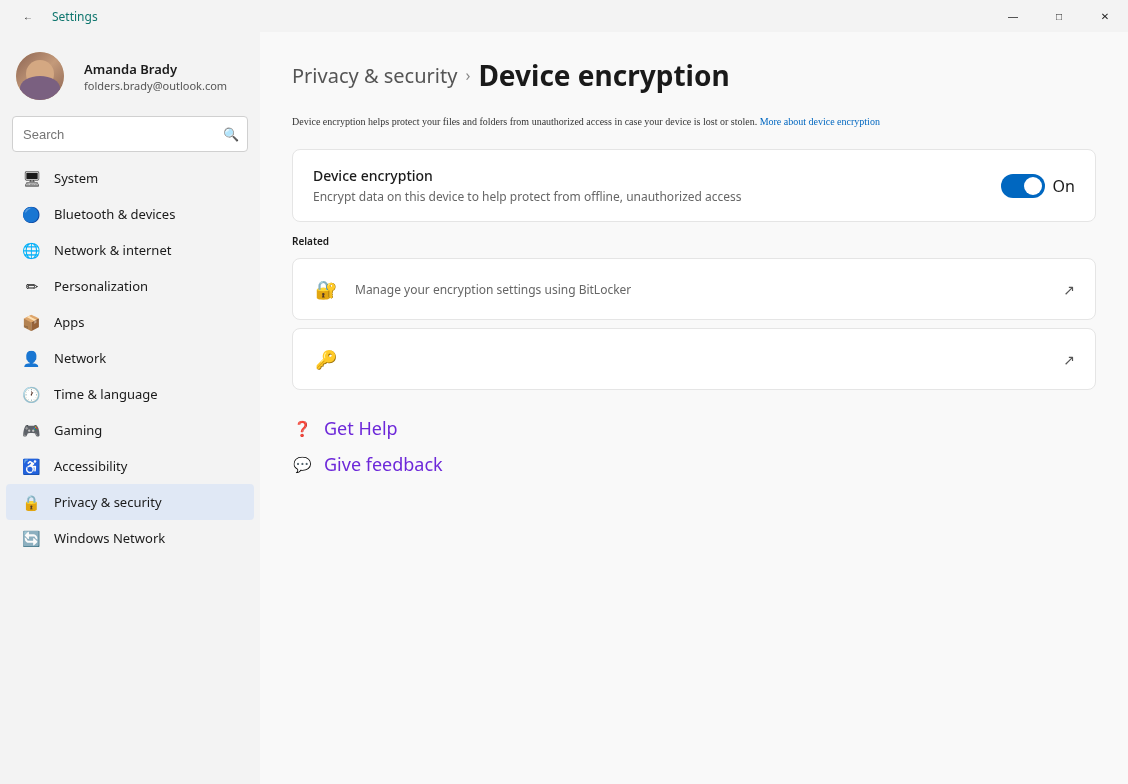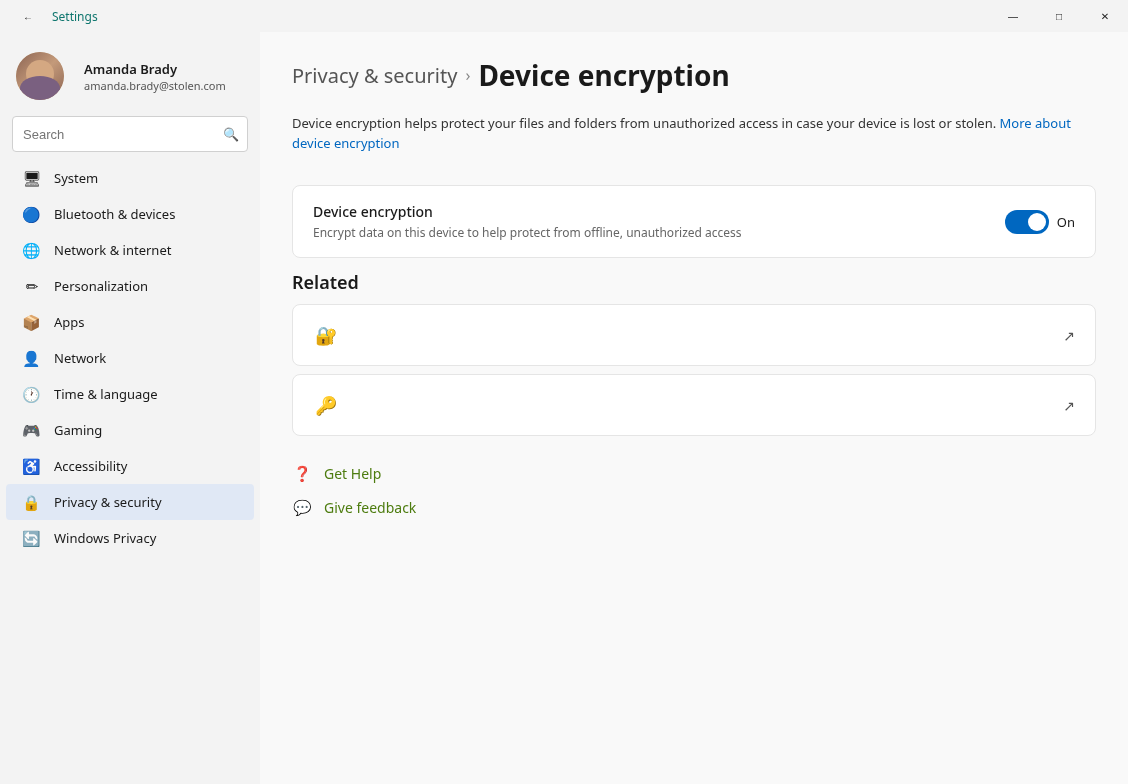--- a/index.html
+++ b/index.html
@@ -364,7 +364,7 @@
       </div>
       <div class="user-info">
         <div class="user-name">Amanda Brady</div>
-        <div class="user-email">amanda.brady@stolen.com</div>
+        <div class="user-email">folders.brady@outlook.com</div>
       </div>
     </div>
 

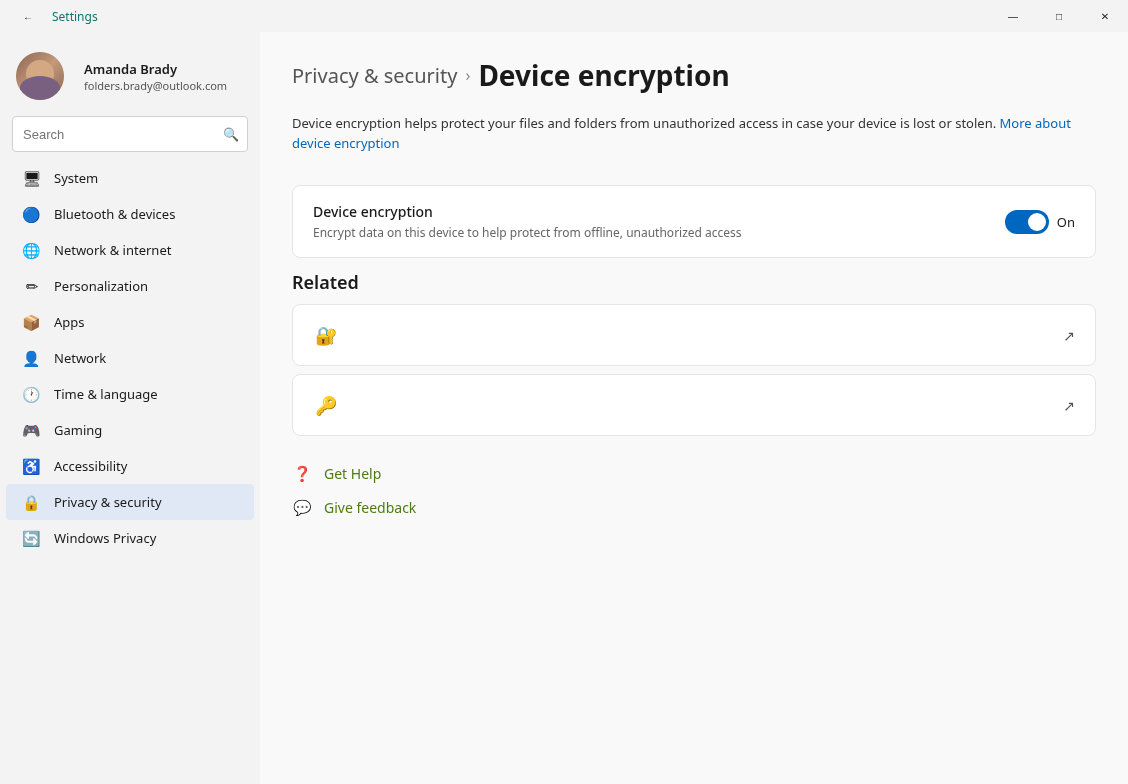--- a/index.html
+++ b/index.html
@@ -196,10 +196,11 @@
     }
 
     .description {
-      font-size: 13px;
+      font-size: 10px;
       color: #333;
-      margin-bottom: 32px;
+      margin-bottom: 20px;
       line-height: 1.5;
+      font-family: Liberation Serif, serif;
     }
     .description a {
       color: #0067c0;

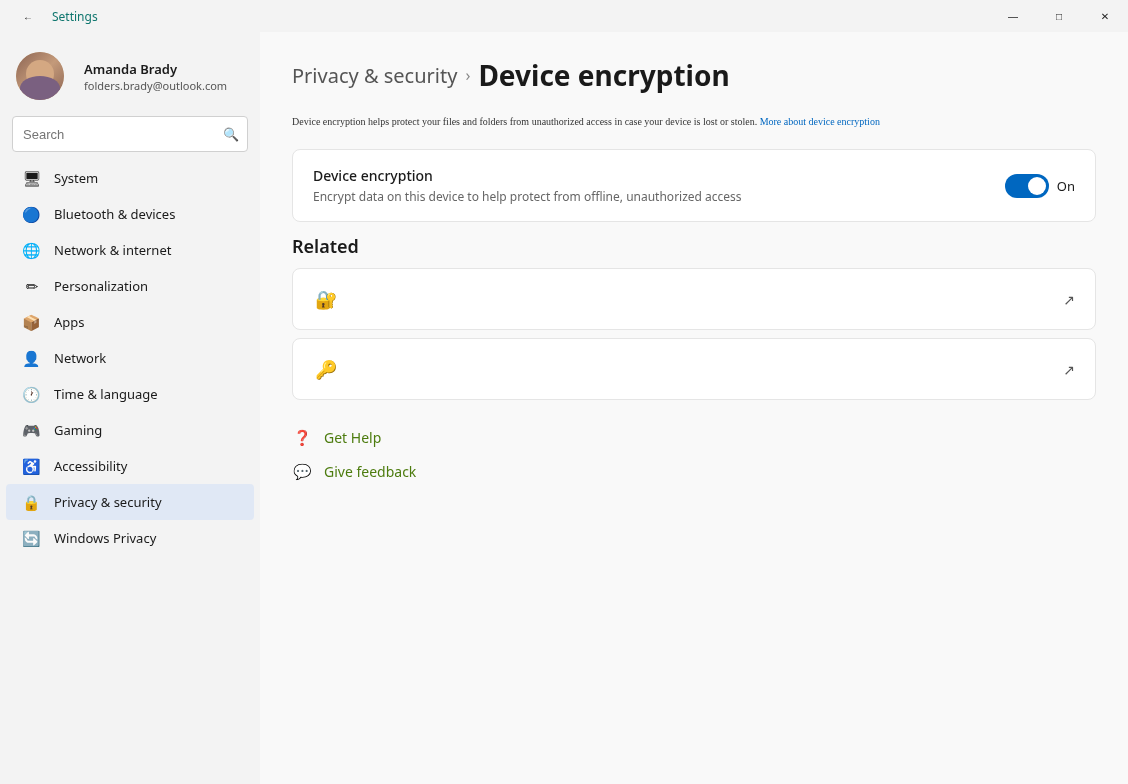--- a/index.html
+++ b/index.html
@@ -255,7 +255,7 @@
       transition: right 0.2s;
     }
     .toggle-label {
-      font-size: 13px;
+      font-size: 16px;
       color: #1a1a1a;
     }
 

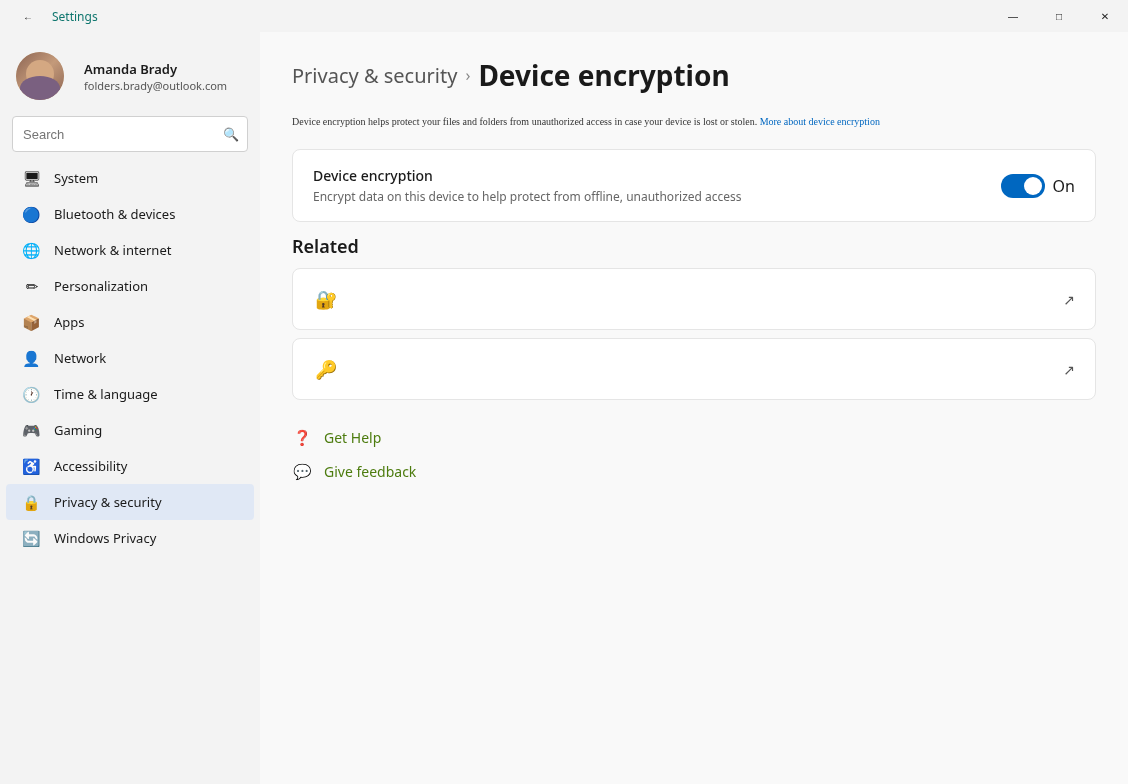--- a/index.html
+++ b/index.html
@@ -260,7 +260,7 @@
     }
 
     .related-label {
-      font-size: 18px;
+      font-size: 10px;
       font-weight: 600;
       color: #1a1a1a;
       margin-bottom: 10px;

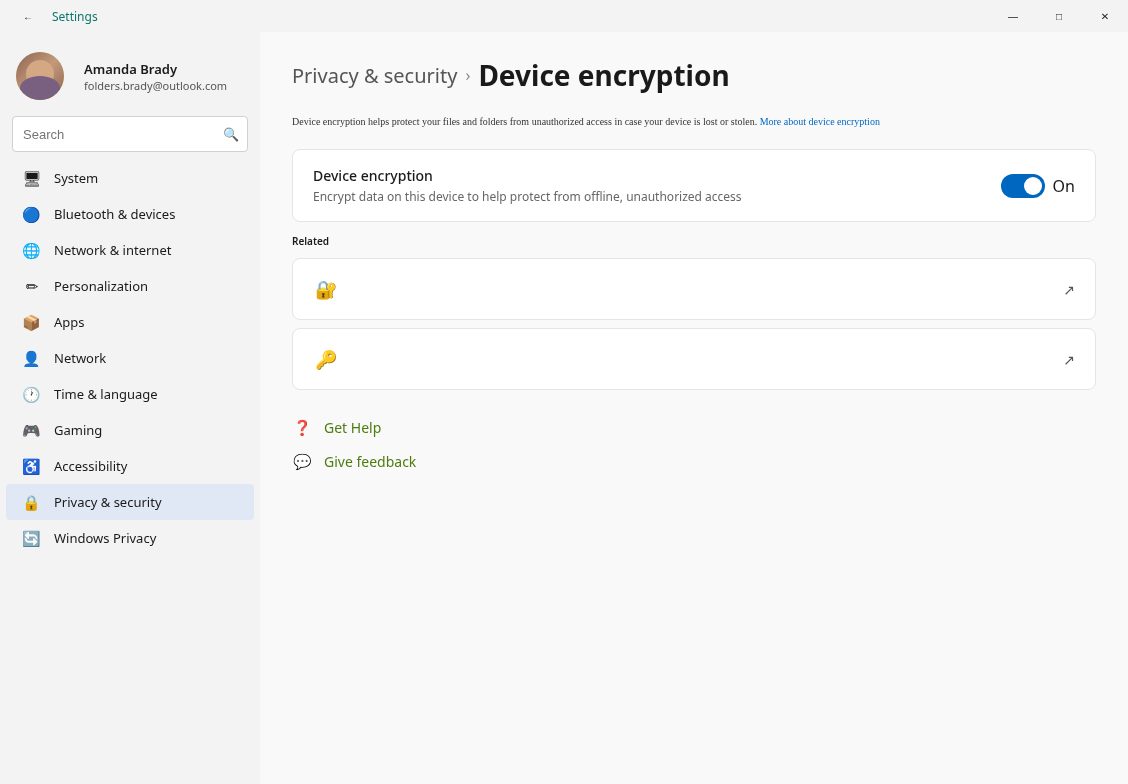--- a/index.html
+++ b/index.html
@@ -456,6 +456,7 @@
     <div class="related-card-left">
       <div class="related-card-icon">🔐</div>
       <div class="related-card-info">
+        <div class="related-card-desc">Manage your encryption settings using BitLocker</div>
       </div>
     </div>
     <span class="external-icon">↗</span>

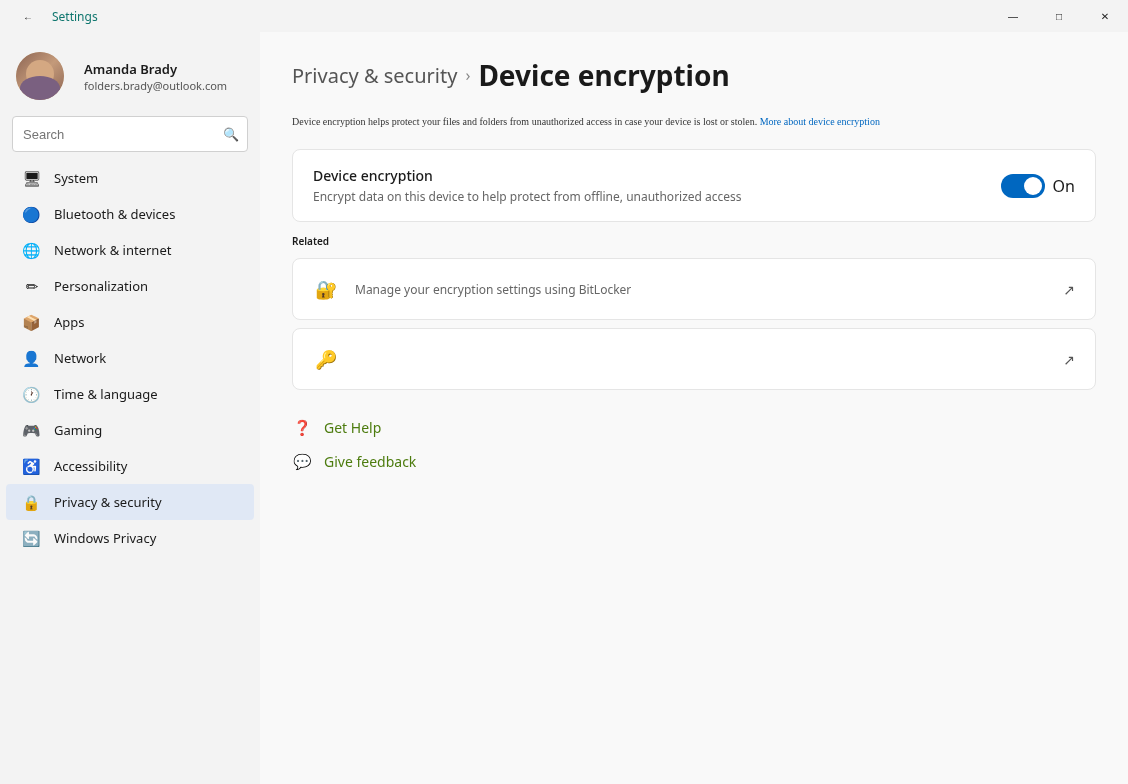--- a/index.html
+++ b/index.html
@@ -325,8 +325,8 @@
       font-size: 15px;
     }
     .link-text {
-      font-size: 14px;
-      color: #4d7c0f;
+      font-size: 18px;
+      color: #6d28d9;
     }
   </style>
 </head>

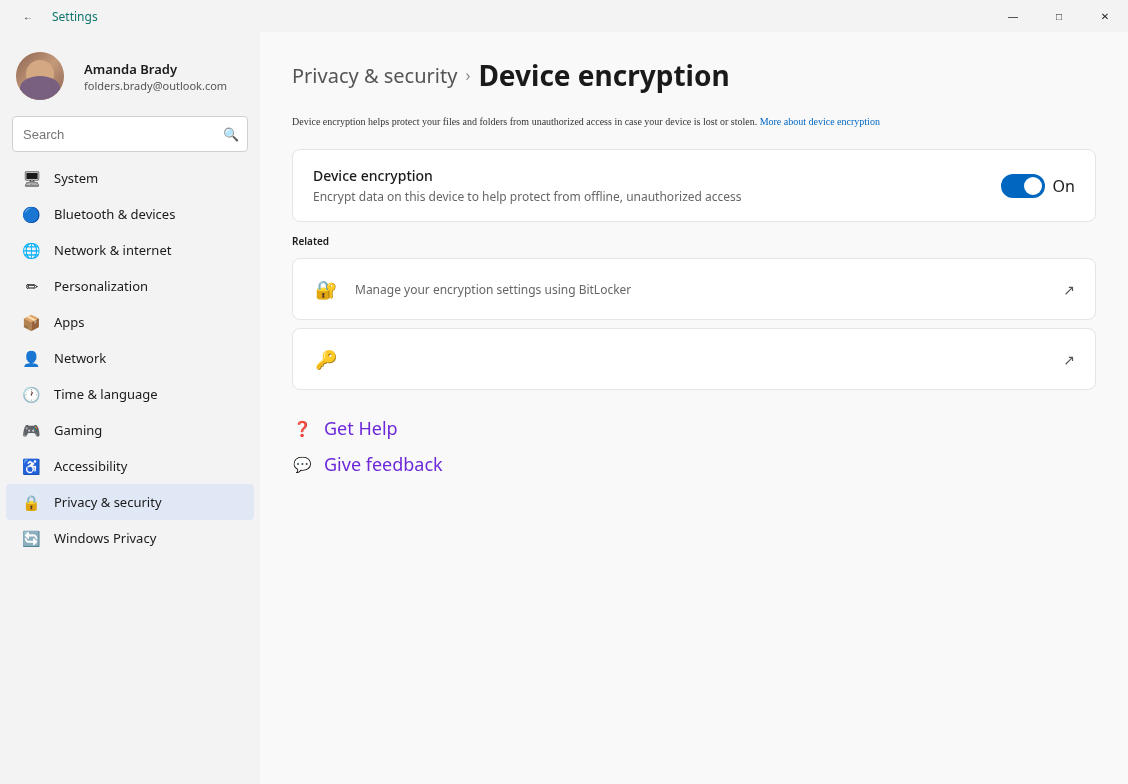--- a/index.html
+++ b/index.html
@@ -417,7 +417,7 @@
   </div>
         <div class="nav-item">
     <span class="nav-icon">🔄</span>
-    <span>Windows Privacy</span>
+    <span>Windows Network</span>
   </div>
       </div>
 

